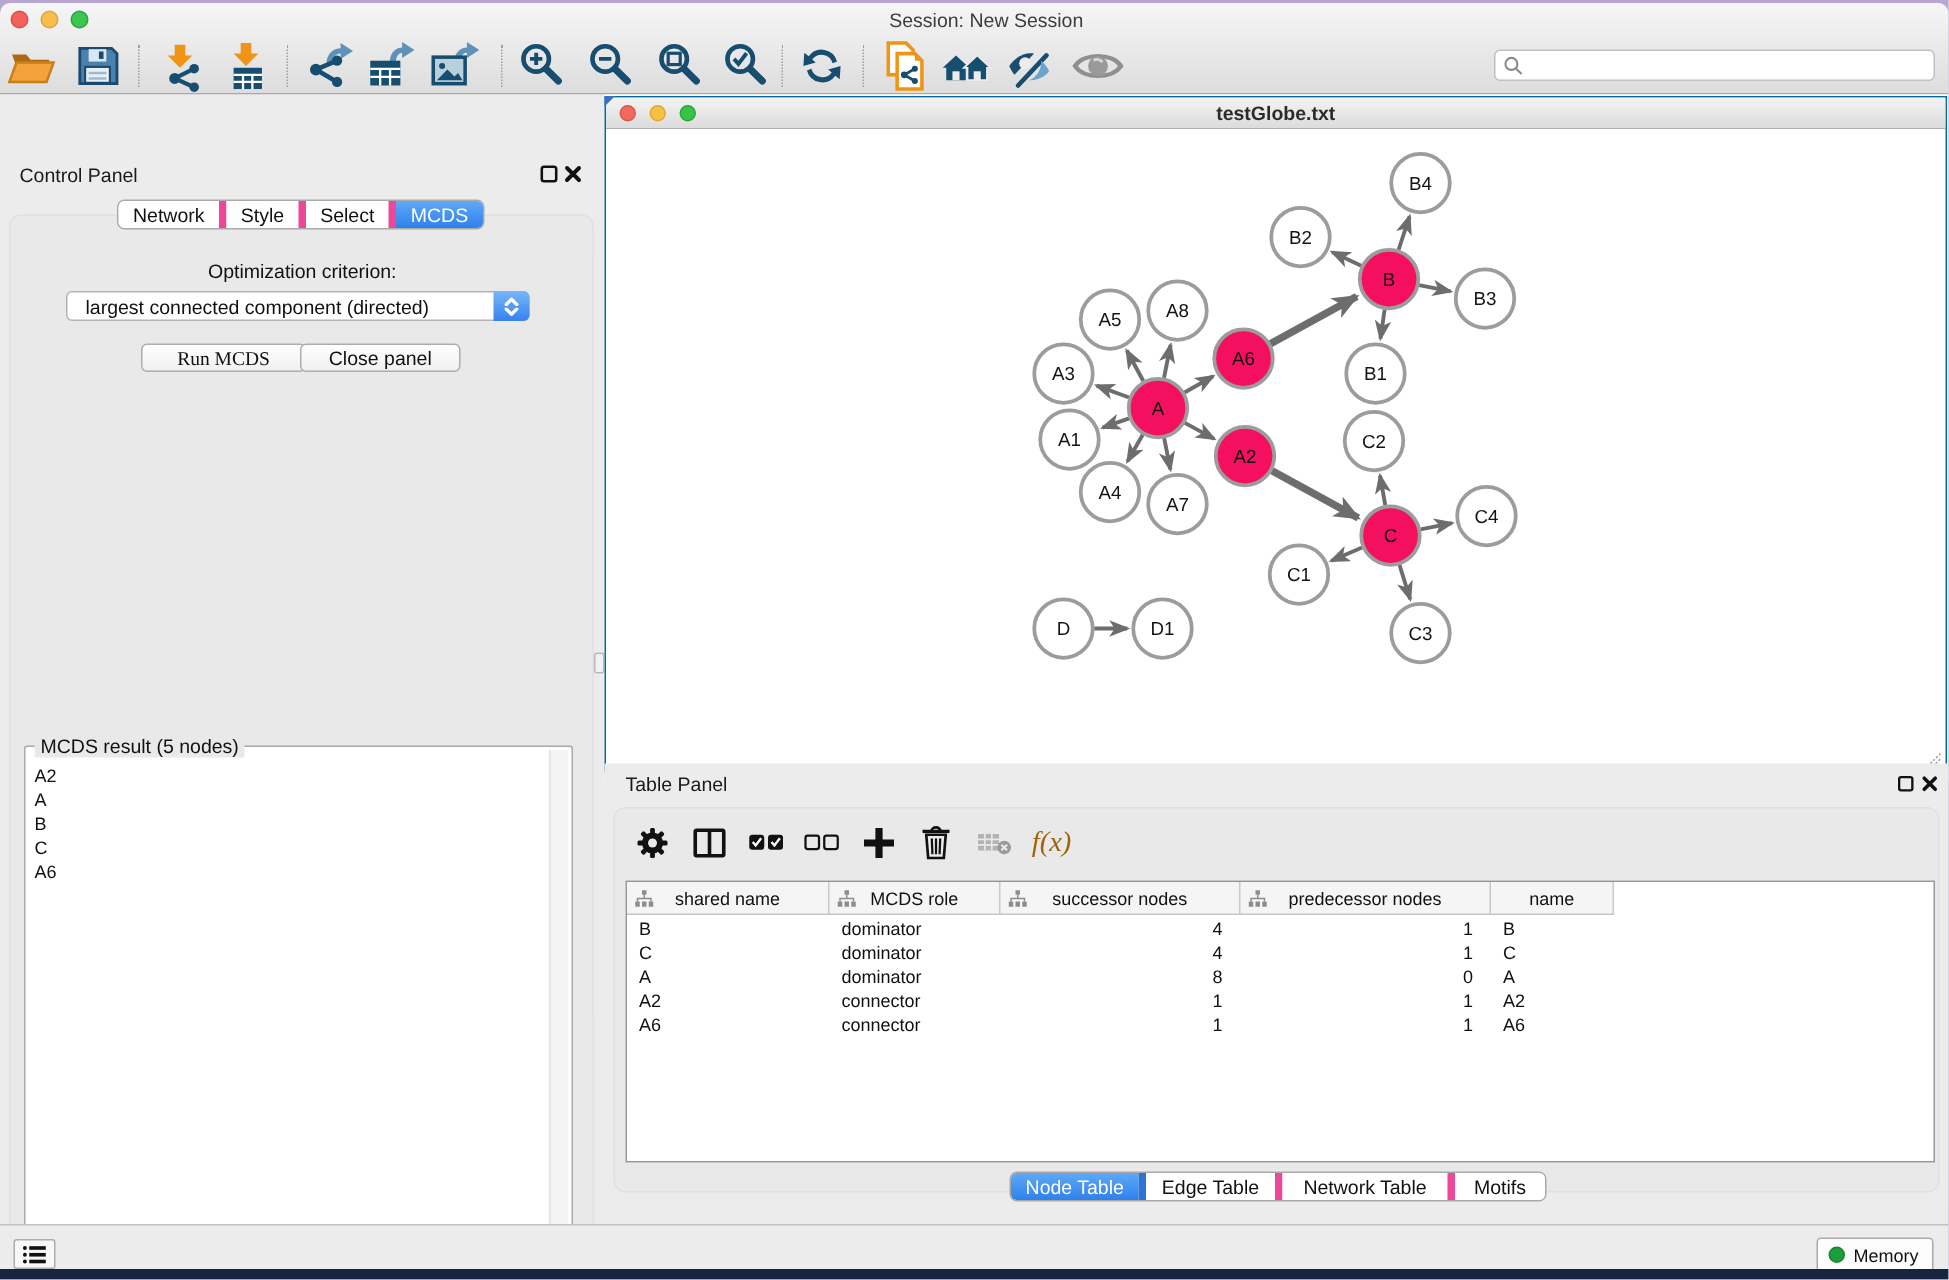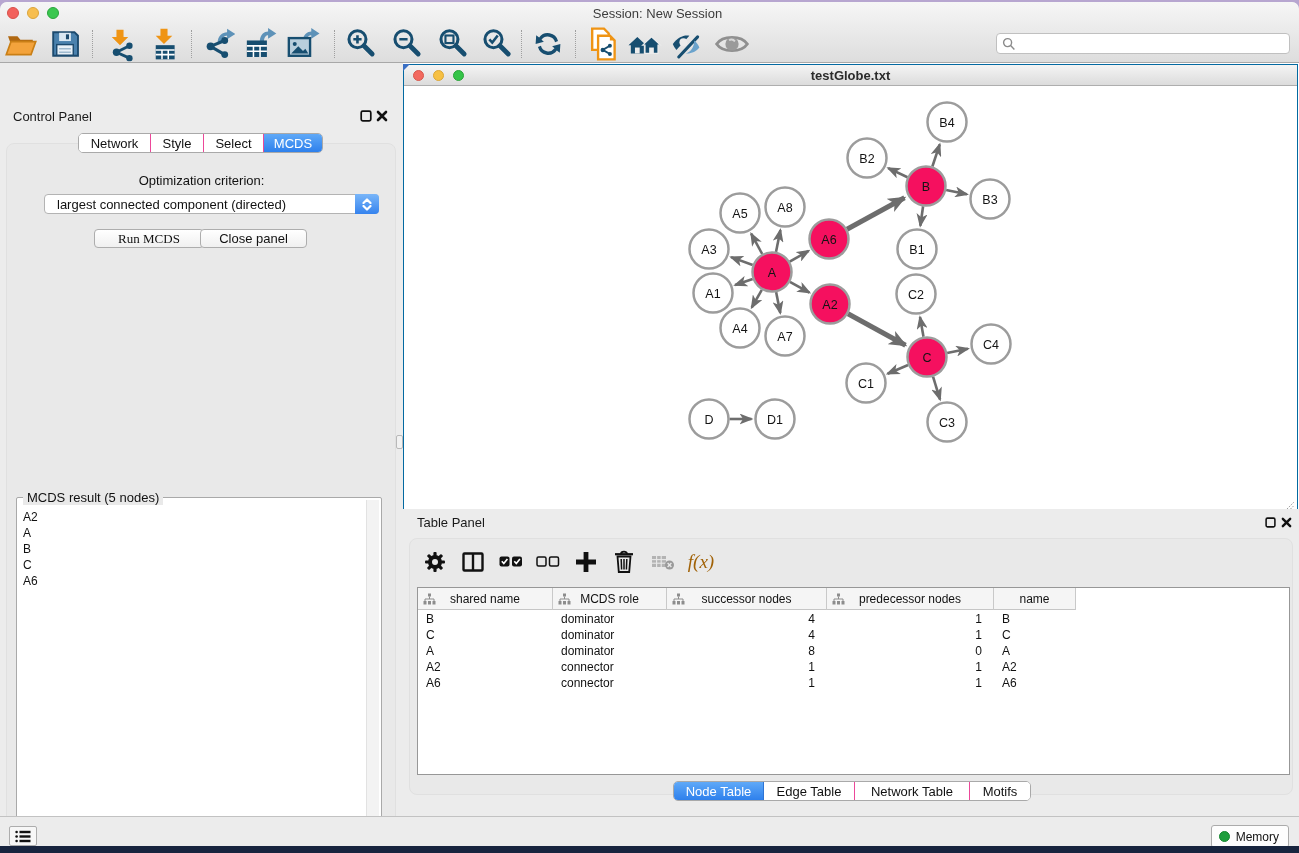--- a/index.html
+++ b/index.html
@@ -28,7 +28,7 @@
     border:1px solid #e0e0e0; border-radius:8px; }
   .seg-bar { display:flex; position:absolute; height:20px; border:1px solid #a9a9a9; border-radius:5px; background:#fff; overflow:hidden; }
   .seg { flex:none; display:flex; align-items:center; justify-content:center; font-size:13px; color:#111;
-    border-right:1px solid #ec4899; background:#fff; }
+    border-right:5px solid #ec4899; background:#fff; }
   .seg:last-child { border-right:none; }
   .seg.active { background:linear-gradient(#5fa9f8, #2e80ec); color:#fff; border-right-color:#2e74d4; }
   #cp-tabs { left:78px; top:34px; }

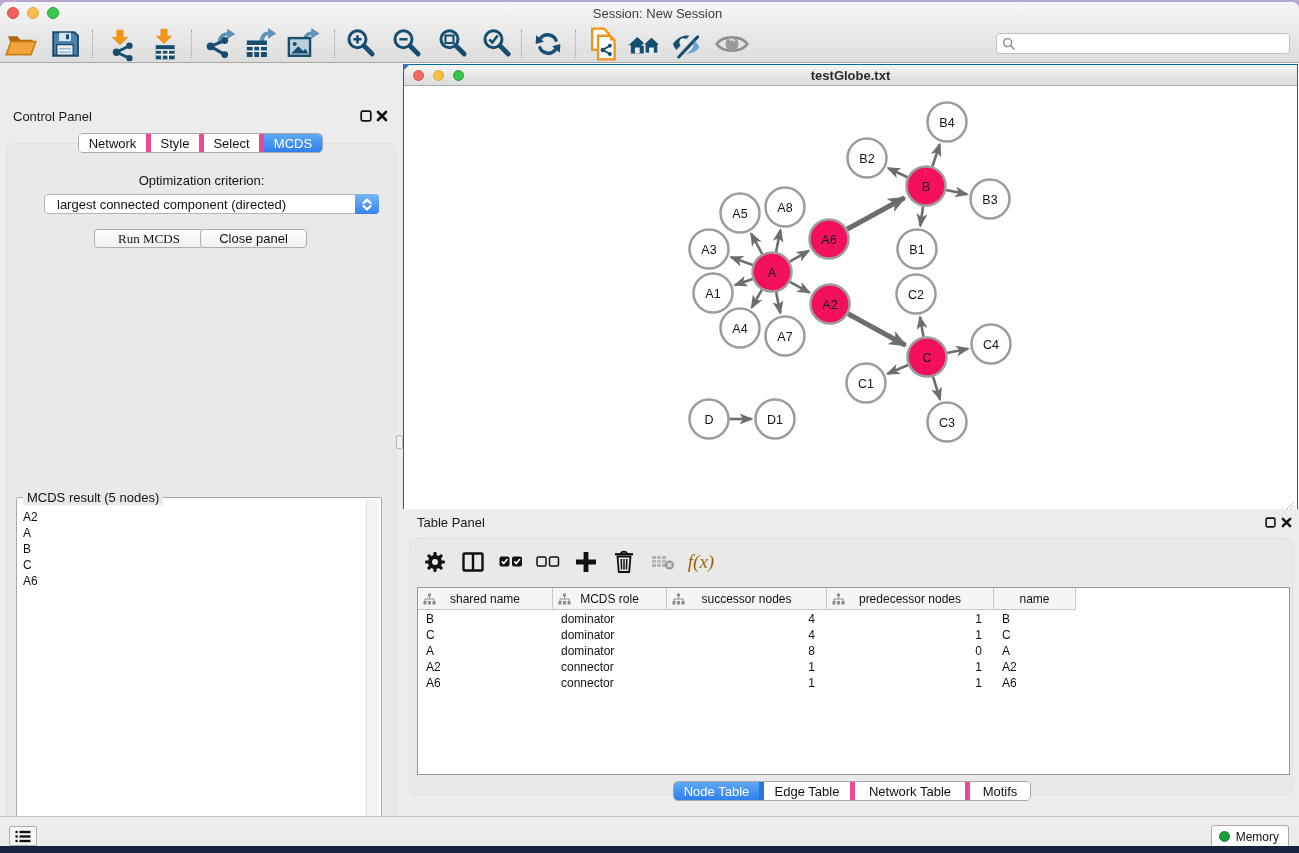--- a/index.html
+++ b/index.html
@@ -33,7 +33,7 @@
   .seg.active { background:linear-gradient(#5fa9f8, #2e80ec); color:#fff; border-right-color:#2e74d4; }
   #cp-tabs { left:78px; top:34px; }
   #opt-label { position:absolute; left:0; top:74px; width:100%; text-align:center; font-size:13px; color:#111; }
-  #criterion-select { position:absolute; left:44px; top:95px; width:335px; height:20px; background:#fff;
+  #criterion-select { position:absolute; left:44px; top:95px; width:309px; height:20px; background:#fff;
     border:1px solid #b3b3b3; border-radius:4px; display:flex; align-items:center;
     padding-left:12px; font-size:13px; color:#111; }
   #criterion-stepper { position:absolute; right:-1px; top:-1px; width:24px; height:20px; border-radius:0 4px 4px 0;

